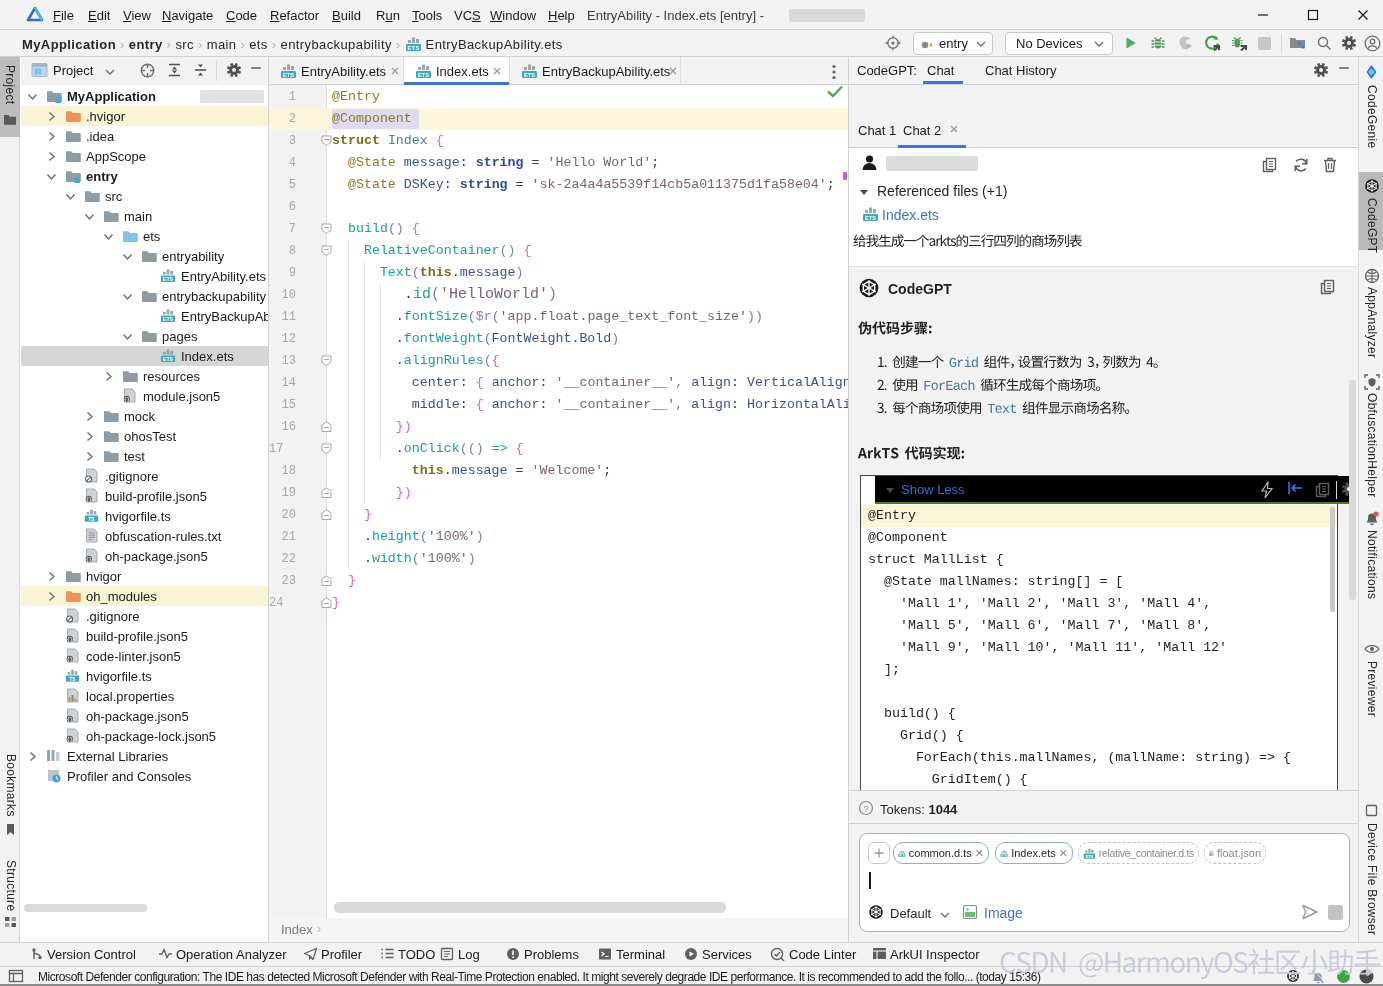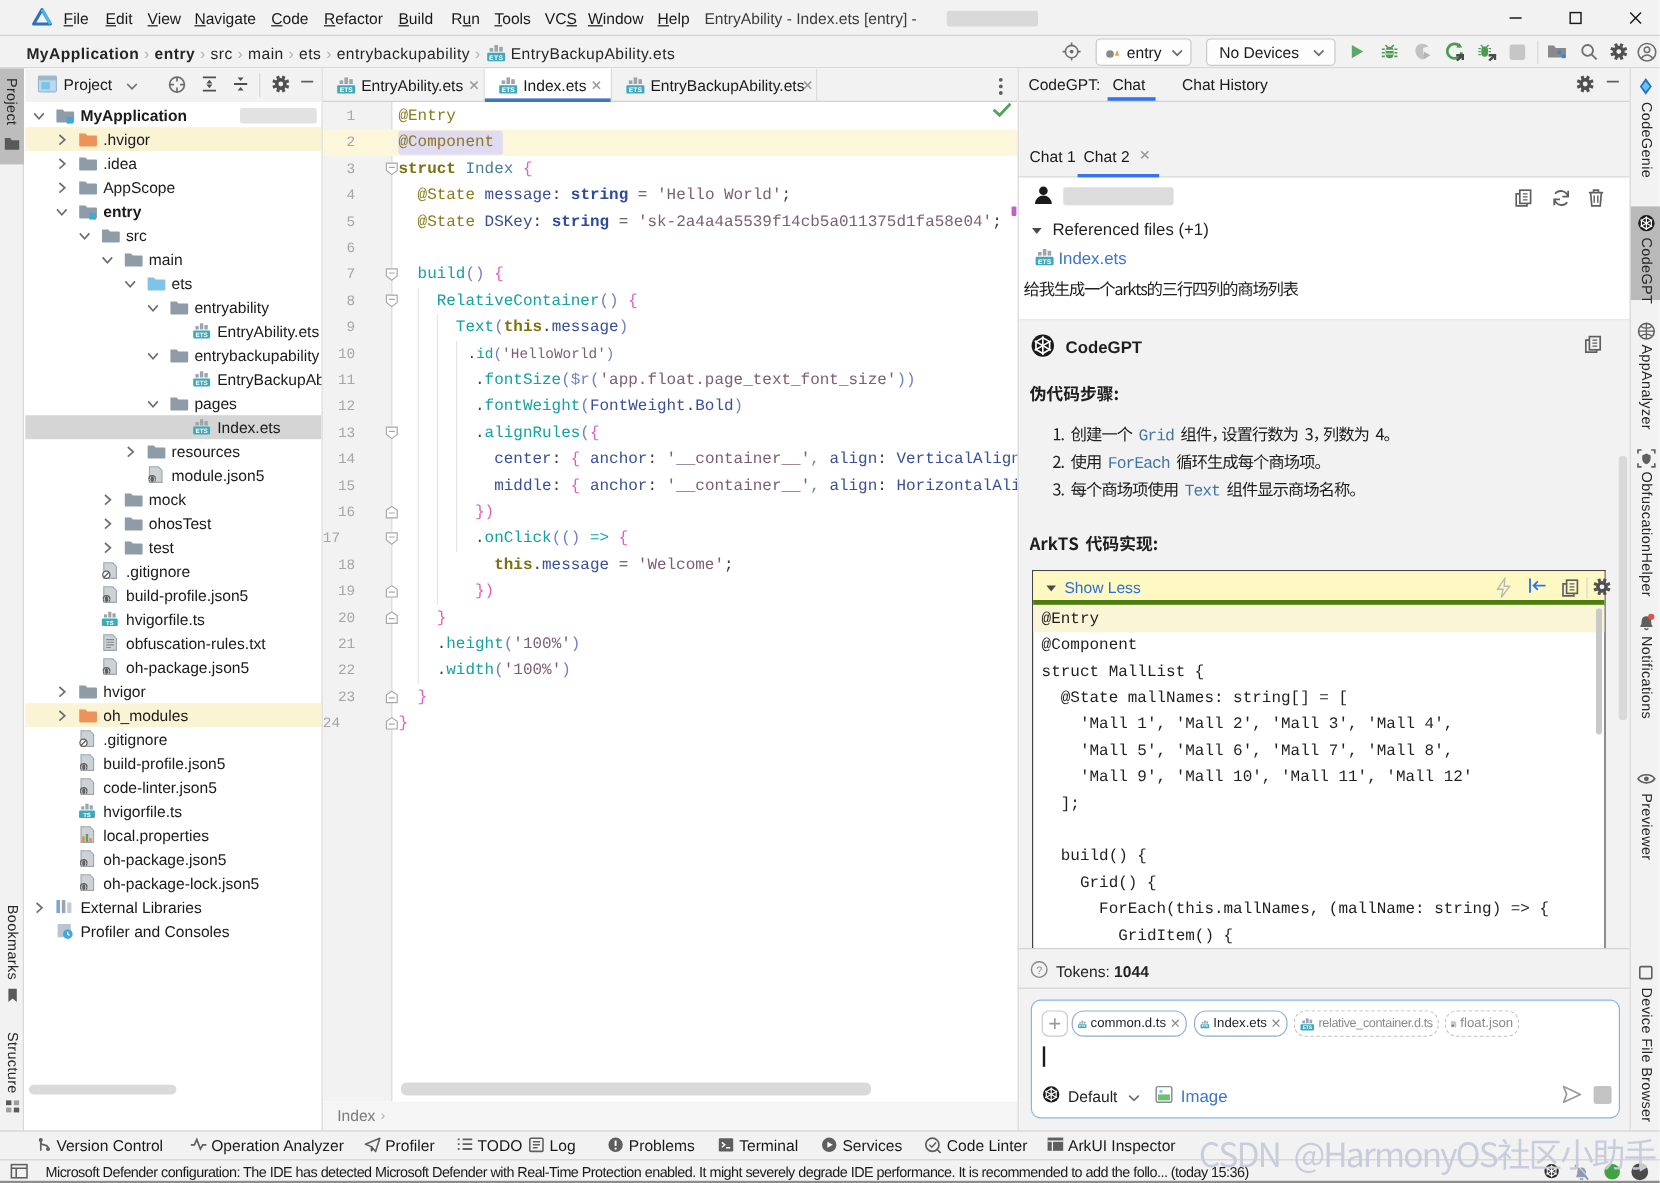--- a/index.html
+++ b/index.html
@@ -765,7 +765,7 @@
 <pre class="abs" style="left:63px;top:161px;font-size:13.3px;line-height:22px;white-space:pre">  <span style="color:#13a1a1">build</span><span style="color:#7080c4">()</span> <span style="color:#dc5fbe">{</span></pre>
 <pre class="abs" style="left:63px;top:183px;font-size:13.3px;line-height:22px;white-space:pre">    <span style="color:#13a1a1">RelativeContainer</span><span style="color:#7080c4">()</span> <span style="color:#dc5fbe">{</span></pre>
 <pre class="abs" style="left:63px;top:205px;font-size:13.3px;line-height:22px;white-space:pre">      <span style="color:#13a1a1">Text</span><span style="color:#7080c4">(</span><span style="color:#7c7011;font-weight:bold">this</span><span style="color:#3c3c3c">.</span><span style="color:#3a5096">message</span><span style="color:#7080c4">)</span></pre>
-<pre class="abs" style="left:63px;top:227px;font-size:12px;line-height:22px;white-space:pre">        <span style="color:#3c3c3c">.</span><span style="color:#13a1a1">id</span><span style="color:#7080c4">(</span><span style="color:#7d5e73">'HelloWorld'</span><span style="color:#7080c4">)</span></pre>
+<pre class="abs" style="left:63px;top:227px;font-size:15px;line-height:22px;white-space:pre">        <span style="color:#3c3c3c">.</span><span style="color:#13a1a1">id</span><span style="color:#7080c4">(</span><span style="color:#7d5e73">'HelloWorld'</span><span style="color:#7080c4">)</span></pre>
 <pre class="abs" style="left:63px;top:249px;font-size:13.3px;line-height:22px;white-space:pre">        <span style="color:#3c3c3c">.</span><span style="color:#13a1a1">fontSize</span><span style="color:#7080c4">(</span><span style="color:#7080c4">$r</span><span style="color:#7080c4">(</span><span style="color:#7d5e73">'app.float.page_text_font_size'</span><span style="color:#7080c4">))</span></pre>
 <pre class="abs" style="left:63px;top:271px;font-size:13.3px;line-height:22px;white-space:pre">        <span style="color:#3c3c3c">.</span><span style="color:#13a1a1">fontWeight</span><span style="color:#7080c4">(</span><span style="color:#3a5096">FontWeight</span><span style="color:#3c3c3c">.</span><span style="color:#3a5096">Bold</span><span style="color:#7080c4">)</span></pre>
 <pre class="abs" style="left:63px;top:293px;font-size:13.3px;line-height:22px;white-space:pre">        <span style="color:#3c3c3c">.</span><span style="color:#13a1a1">alignRules</span><span style="color:#7080c4">(</span><span style="color:#dc5fbe">{</span></pre>

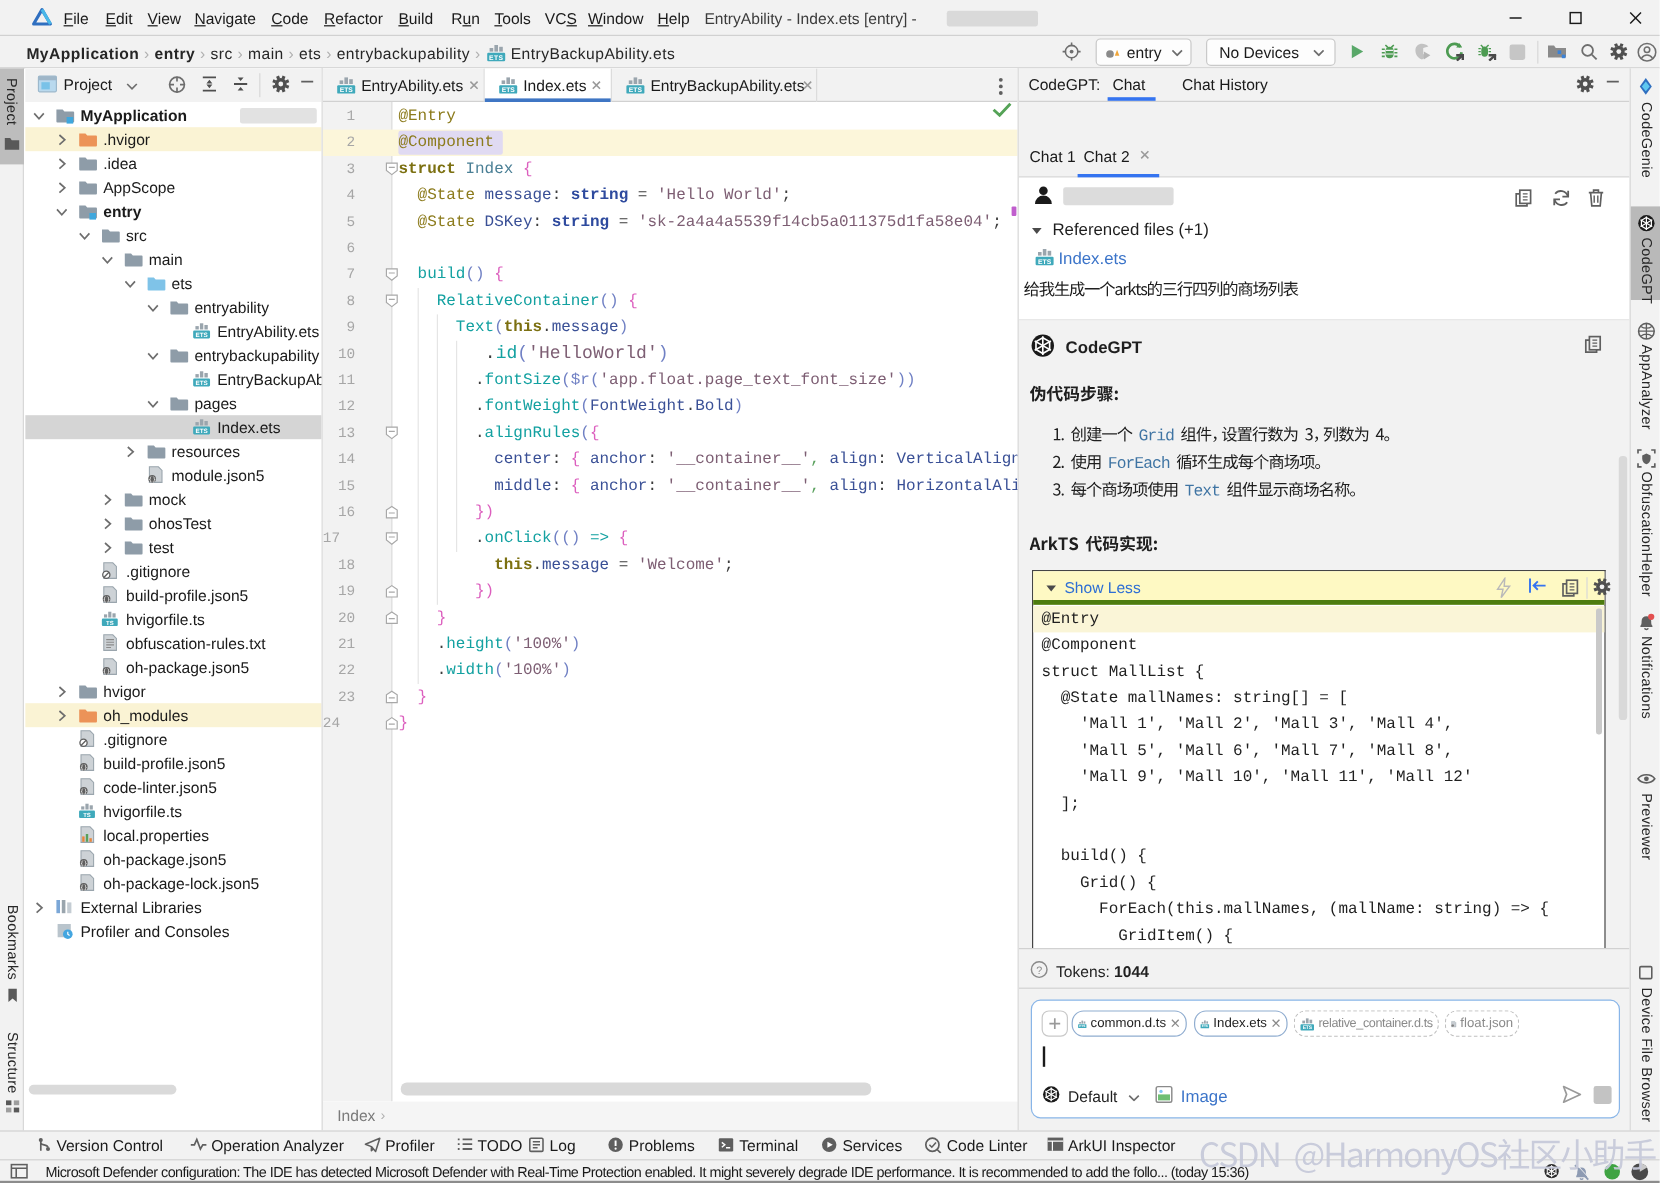--- a/index.html
+++ b/index.html
@@ -1059,7 +1059,7 @@
       </span>
 
     <div class="abs" style="left:11px;top:208px;width:478px;height:315px;border:1px solid #454545;border-bottom:none;background:#fff">
-      <div class="abs" style="left:0;top:0;width:476px;height:28px;background:#fef9c3;border-bottom:4px solid #4d7c0f">
+      <div class="abs" style="left:14px;top:0;width:476px;height:28px;background:#000000;border-bottom:2px solid #4d7c0f">
         <span class="abs" style="left:10px;top:10px">
             <svg width="10" height="8" viewBox="0 0 10 8" fill="none">
               <path d="M1 2 L5 7 L9 2 Z" fill="#4a4a4a"></path>

